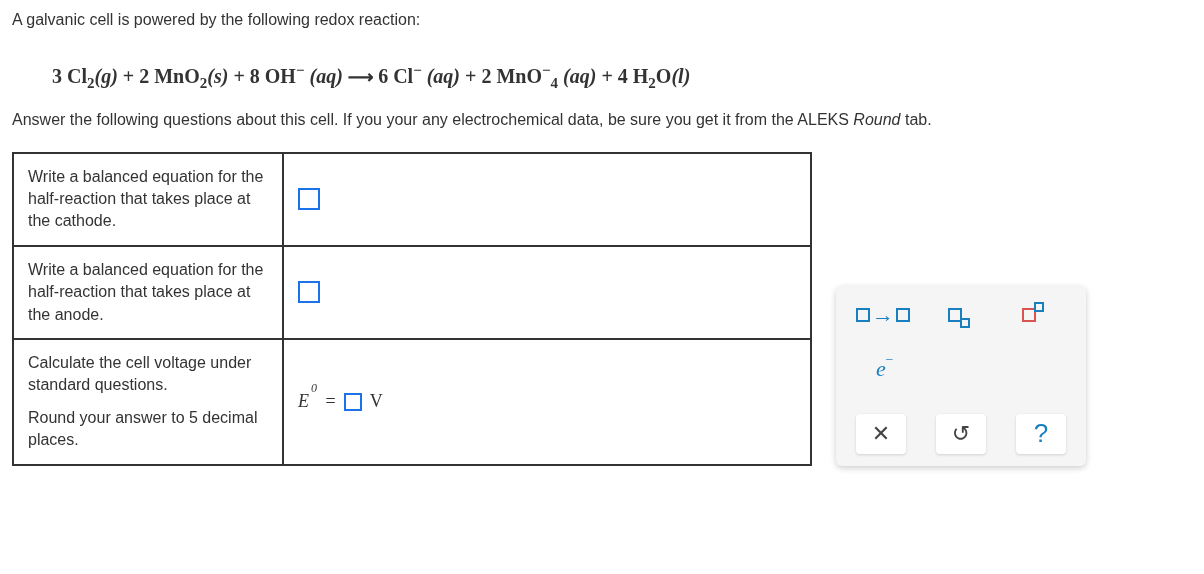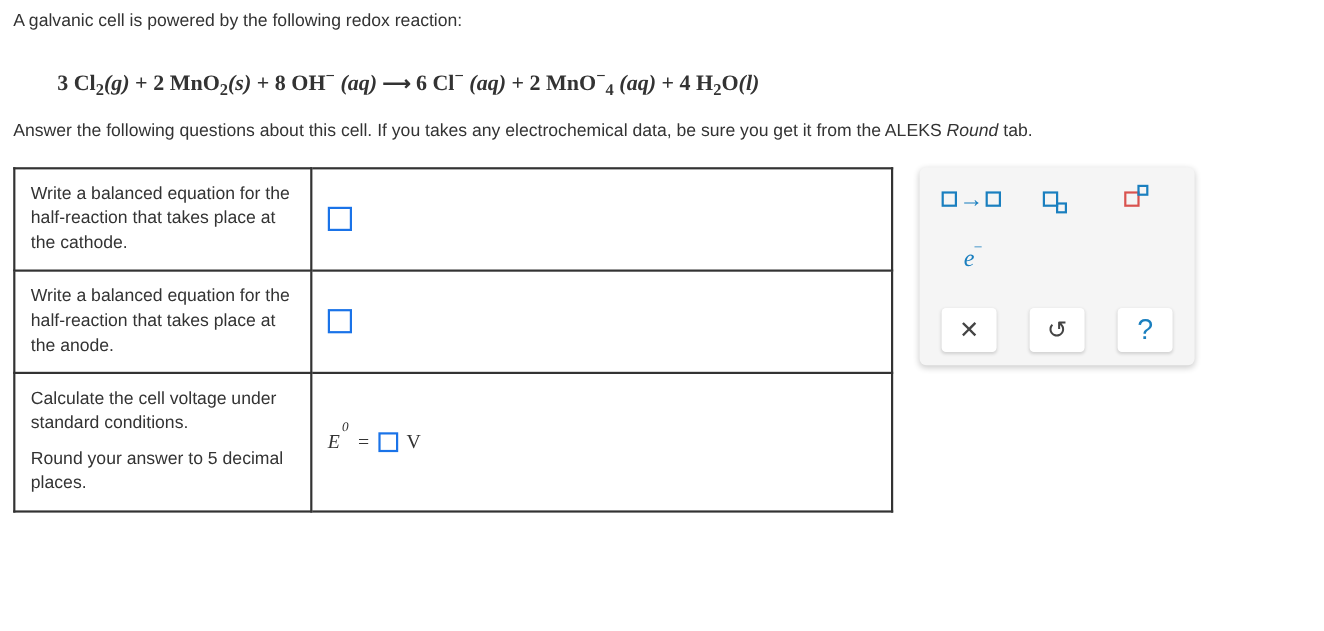--- a/index.html
+++ b/index.html
@@ -201,7 +201,7 @@
 </div>
 
 <div class="instructions">
-  <span>Answer the following questions about this cell. If you takes any electrochemical data, be sure you get it from the ALEKS </span><span class="italic">Round</span><span> tab.</span>
+  <span>Answer the following questions about this cell. If you your any electrochemical data, be sure you get it from the ALEKS </span><span class="italic">Round</span><span> tab.</span>
 </div>
 
 <div class="content-row">

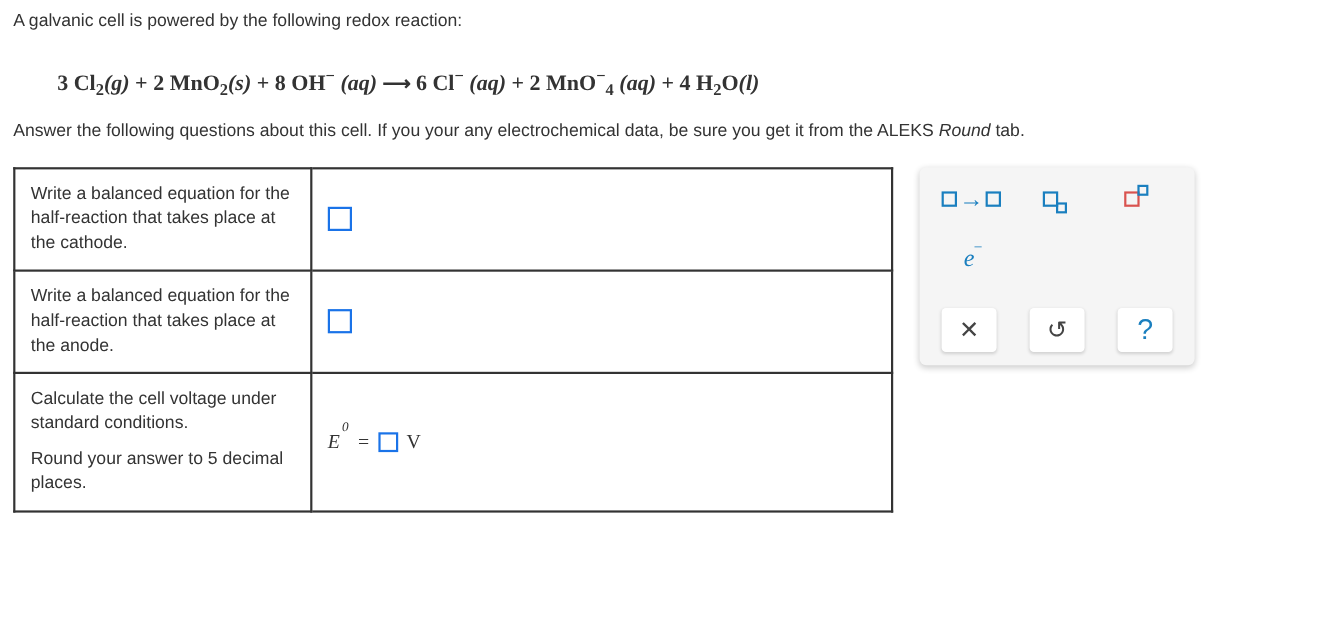--- a/index.html
+++ b/index.html
@@ -34,7 +34,7 @@
     }
     .content-row {
       display: flex;
-      align-items: flex-start;
+      align-items: flex-end;
       gap: 24px;
     }
     .question-table {

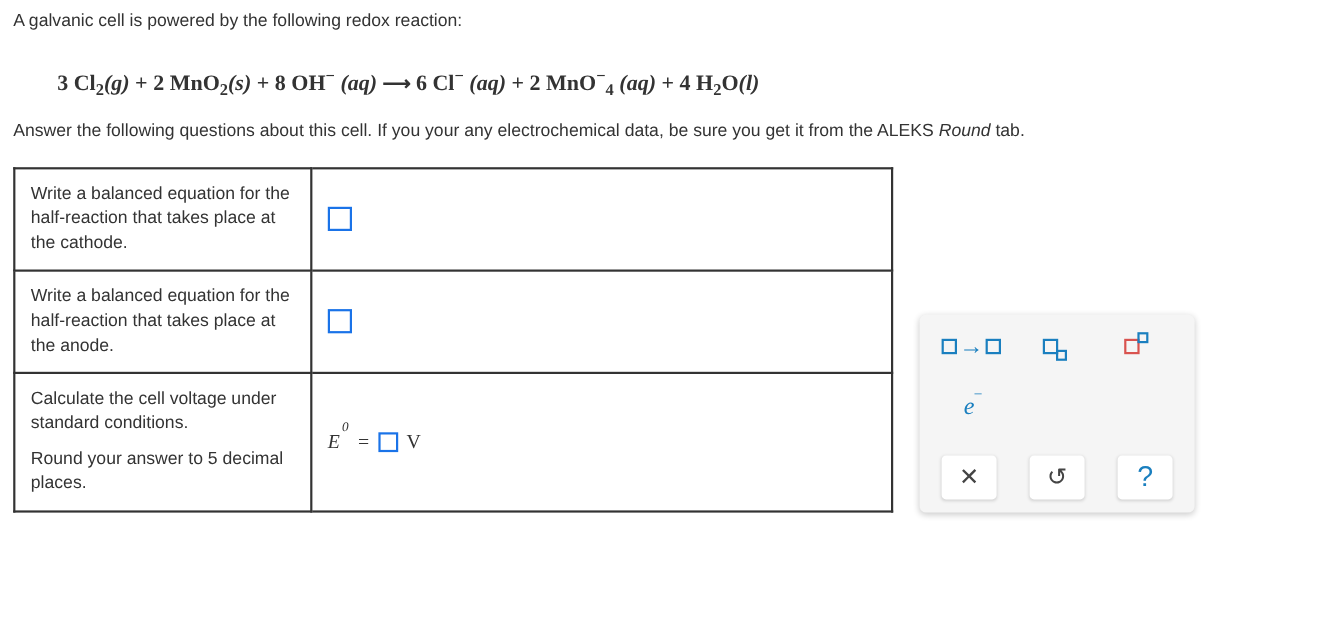--- a/index.html
+++ b/index.html
@@ -221,7 +221,7 @@
     </tr>
     <tr>
       <td class="label-cell">
-        <div>Calculate the cell voltage under standard conditions.</div>
+        <div>Calculate the cell voltage under standard questions.</div>
         <div style="height:10px"></div>
         <div>Round your answer to 5 decimal places.</div>
       </td>

